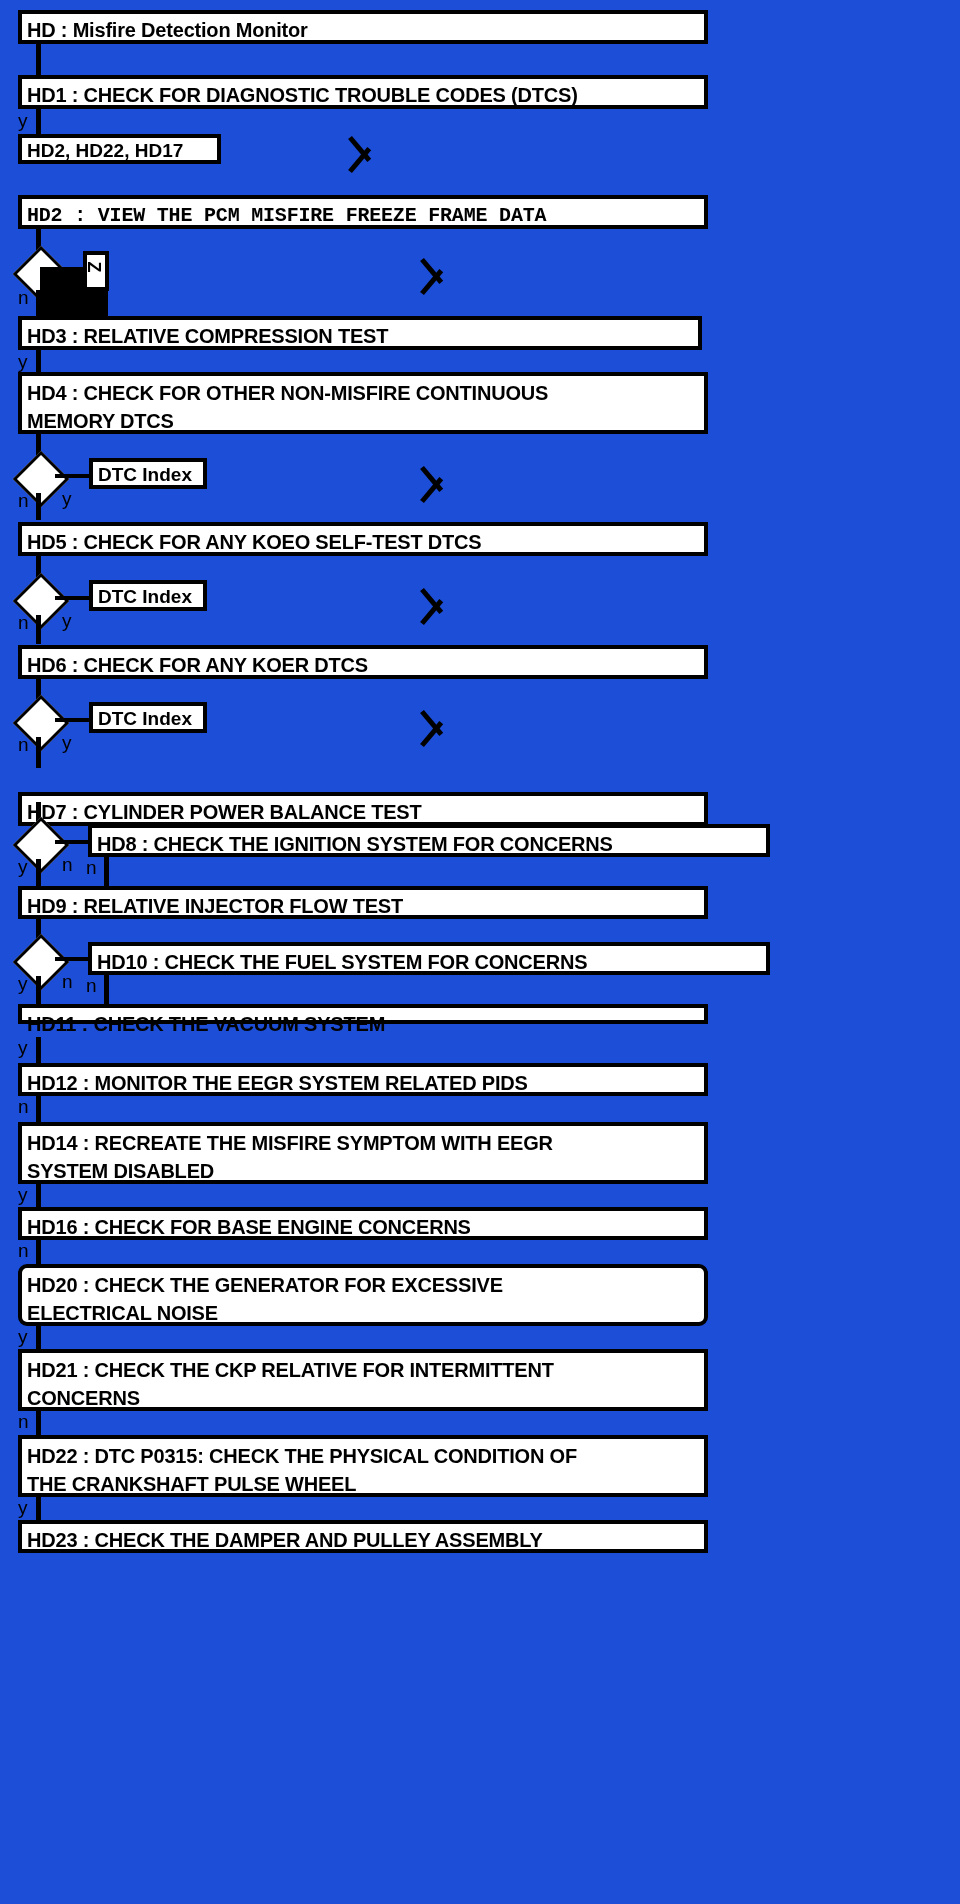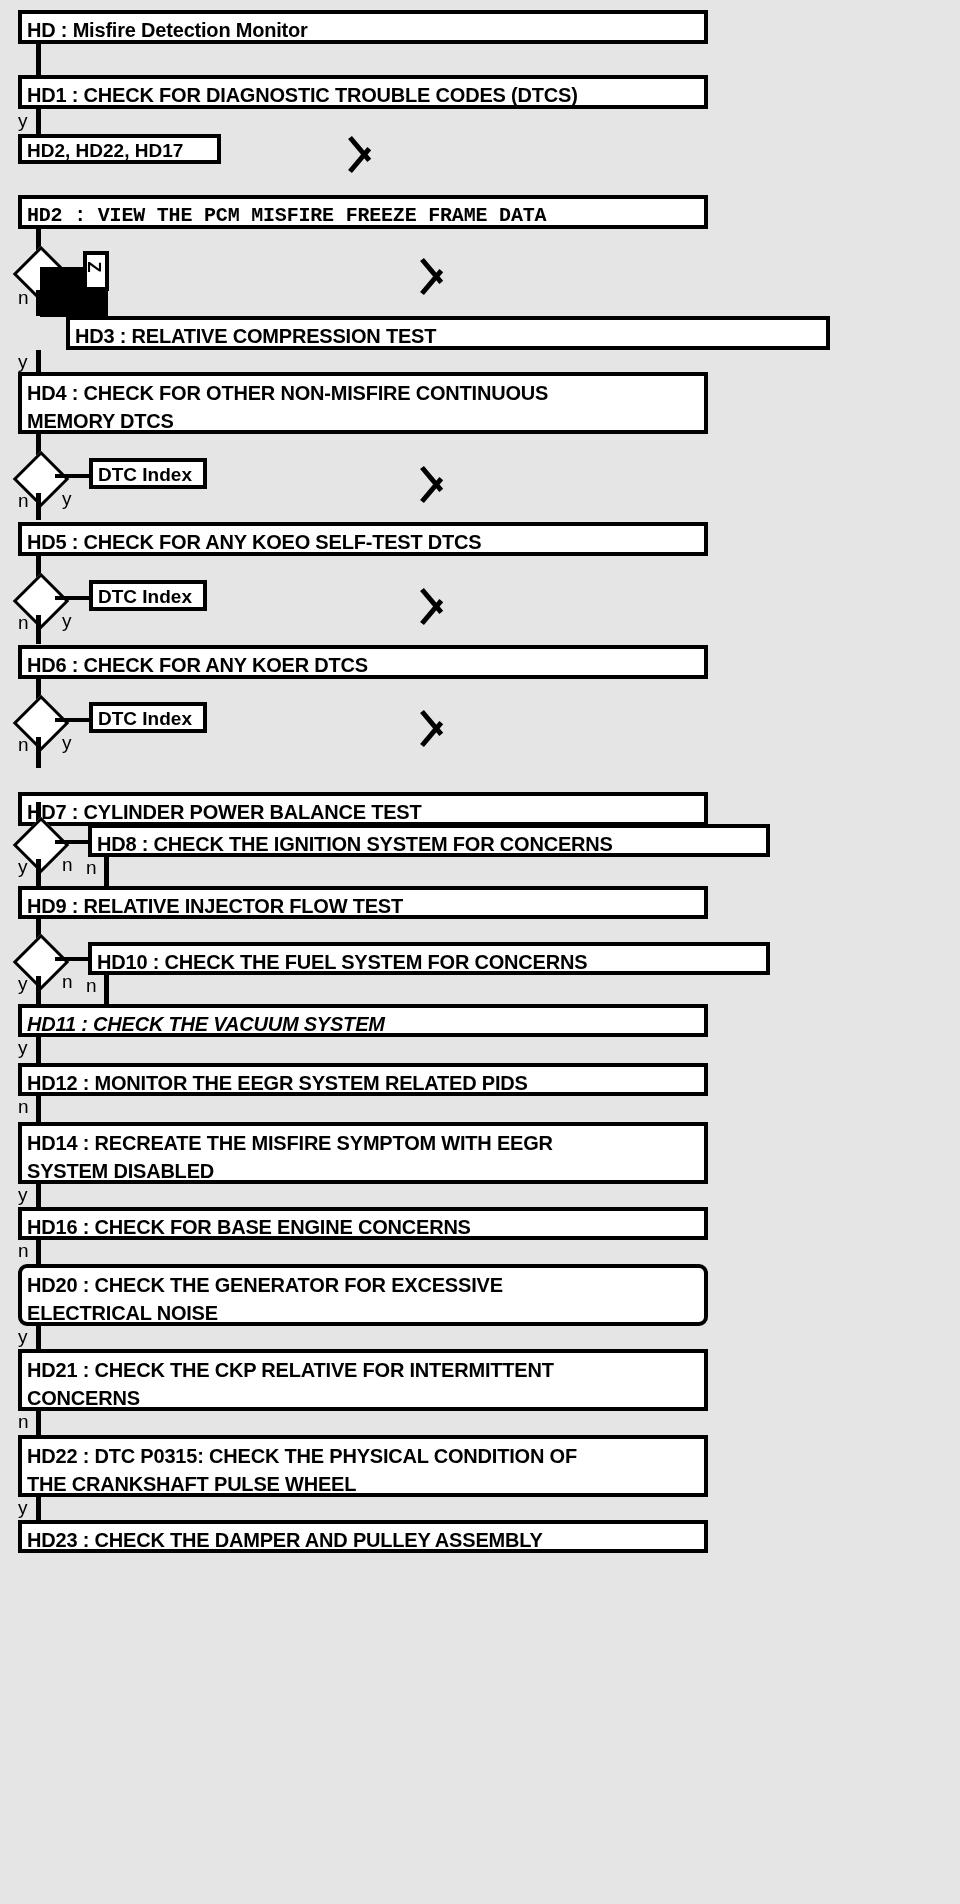--- a/index.html
+++ b/index.html
@@ -16,7 +16,7 @@
     position: relative;
     width: 960px;
     height: 1904px;
-    background: #e5e5e5;
+    background: #1d4ed8;
     overflow: hidden;
   }
 

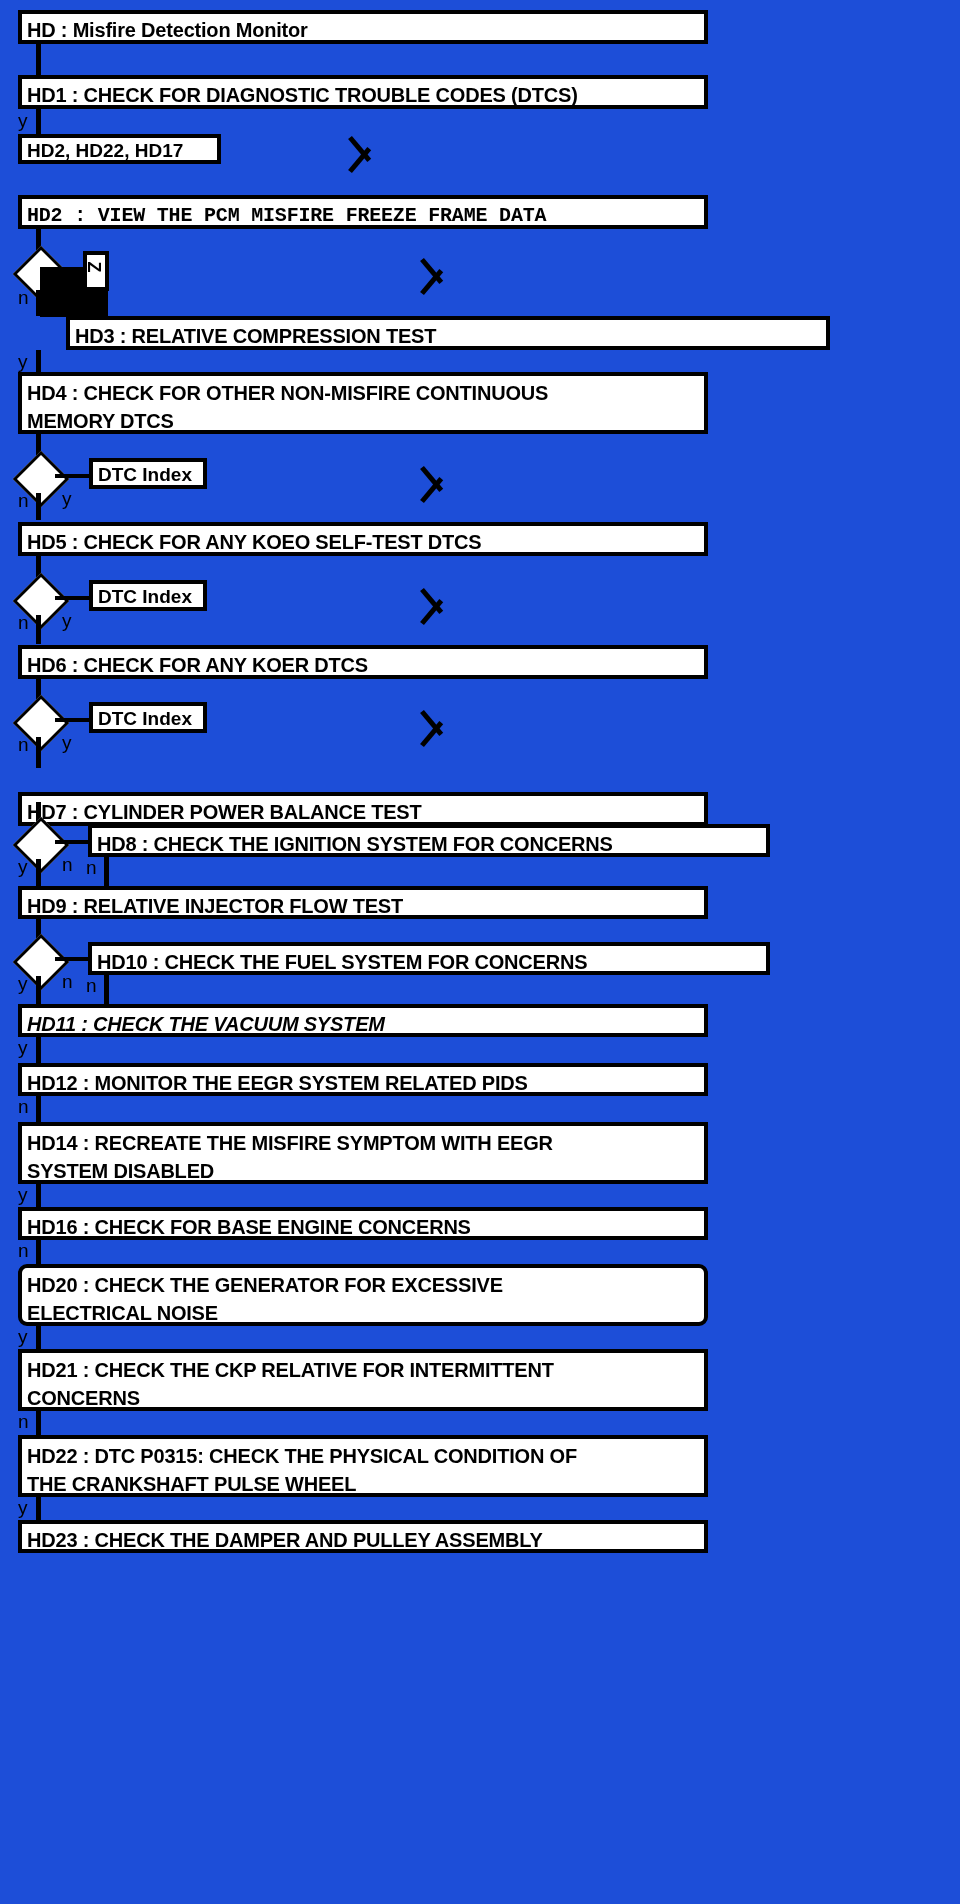--- a/index.html
+++ b/index.html
@@ -160,7 +160,7 @@
       <i class="bot"></i>
   </div>
 
-  <div class="node" style="left:18px; top:316px; width:764px; height:34px;margin-left:48px;">HD3 : RELATIVE COMPRESSION TEST</div>
+  <div class="node" style="left:18px; top:316px; width:684px; height:34px;">HD3 : RELATIVE COMPRESSION TEST</div>
   <div class="vline" style="left:36px; top:350px; height:23px;"></div>
   <div class="blabel" style="left:18px; top:352px;">y</div>
 

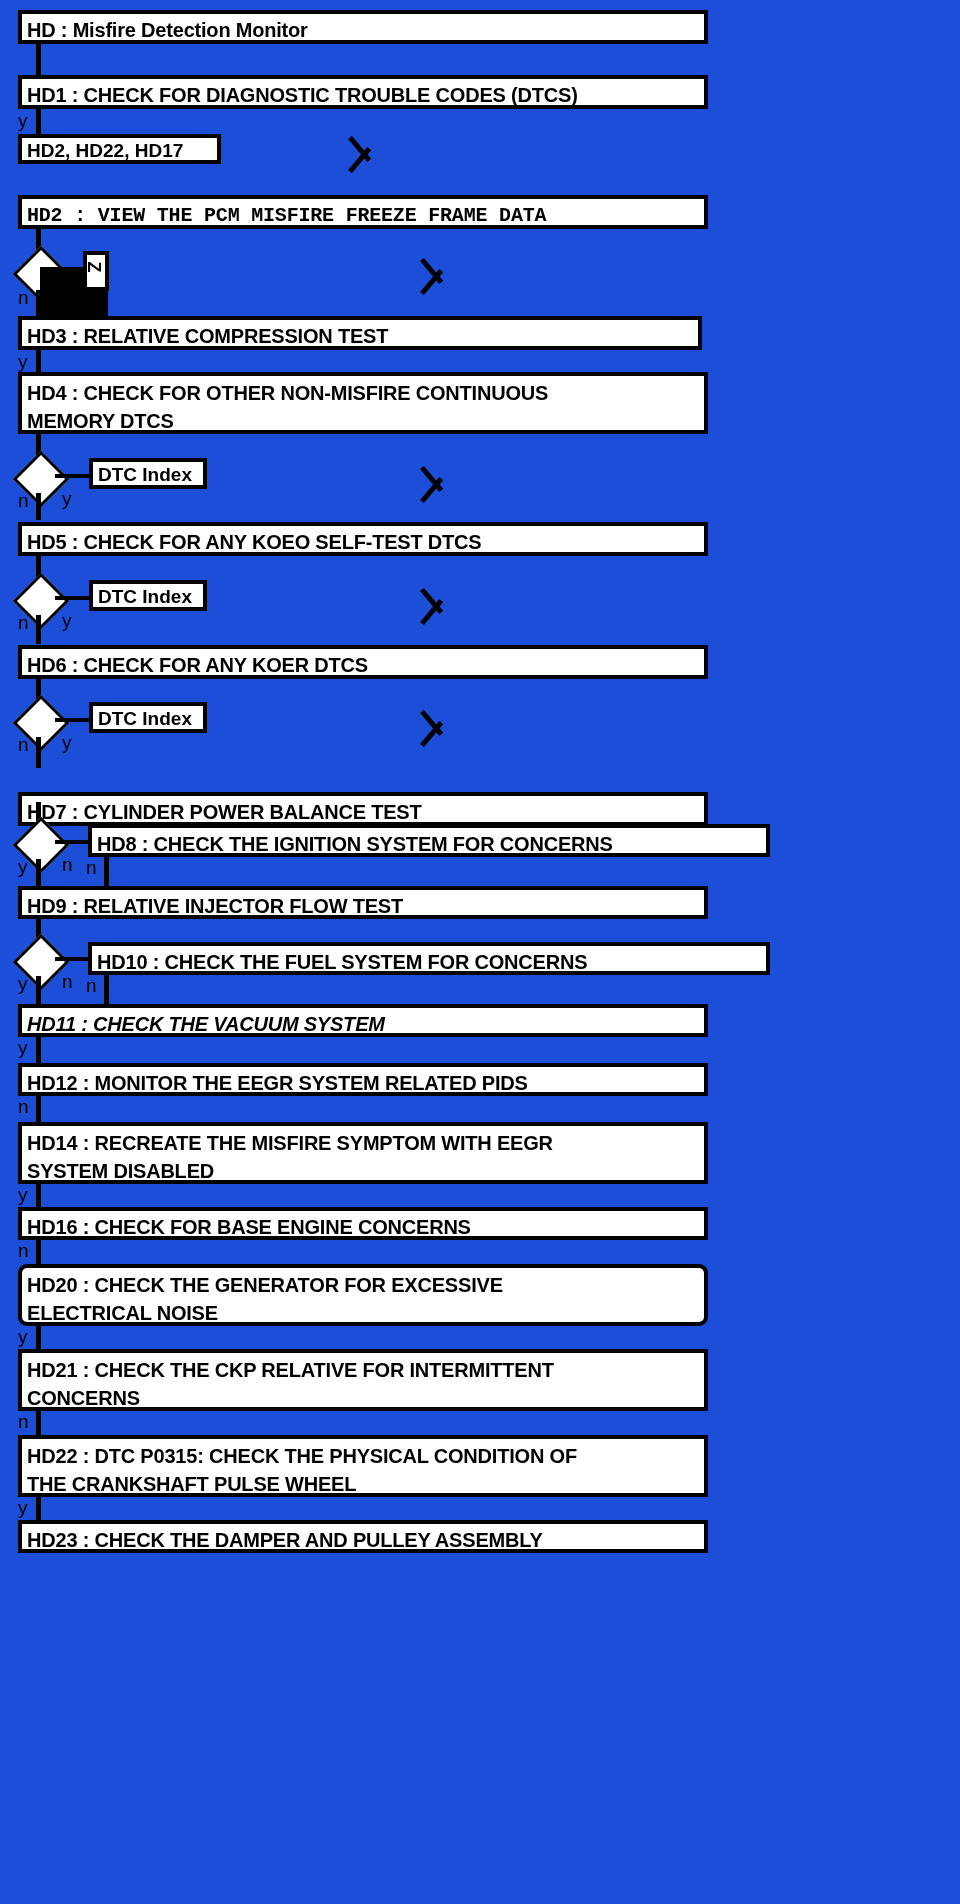--- a/index.html
+++ b/index.html
@@ -236,7 +236,7 @@
   <div class="vline" style="left:104px; top:975px; height:29px;"></div>
   <div class="blabel" style="left:86px; top:976px;">n</div>
 
-  <div class="node" style="left:18px; top:1004px; width:690px; height:33px;font-style:italic;">HD11 : CHECK THE VACUUM SYSTEM</div>
+  <div class="node" style="left:18px; top:1004px; width:690px; height:20px;">HD11 : CHECK THE VACUUM SYSTEM</div>
   <div class="vline" style="left:36px; top:1037px; height:26px;"></div>
   <div class="blabel" style="left:18px; top:1038px;">y</div>
 

